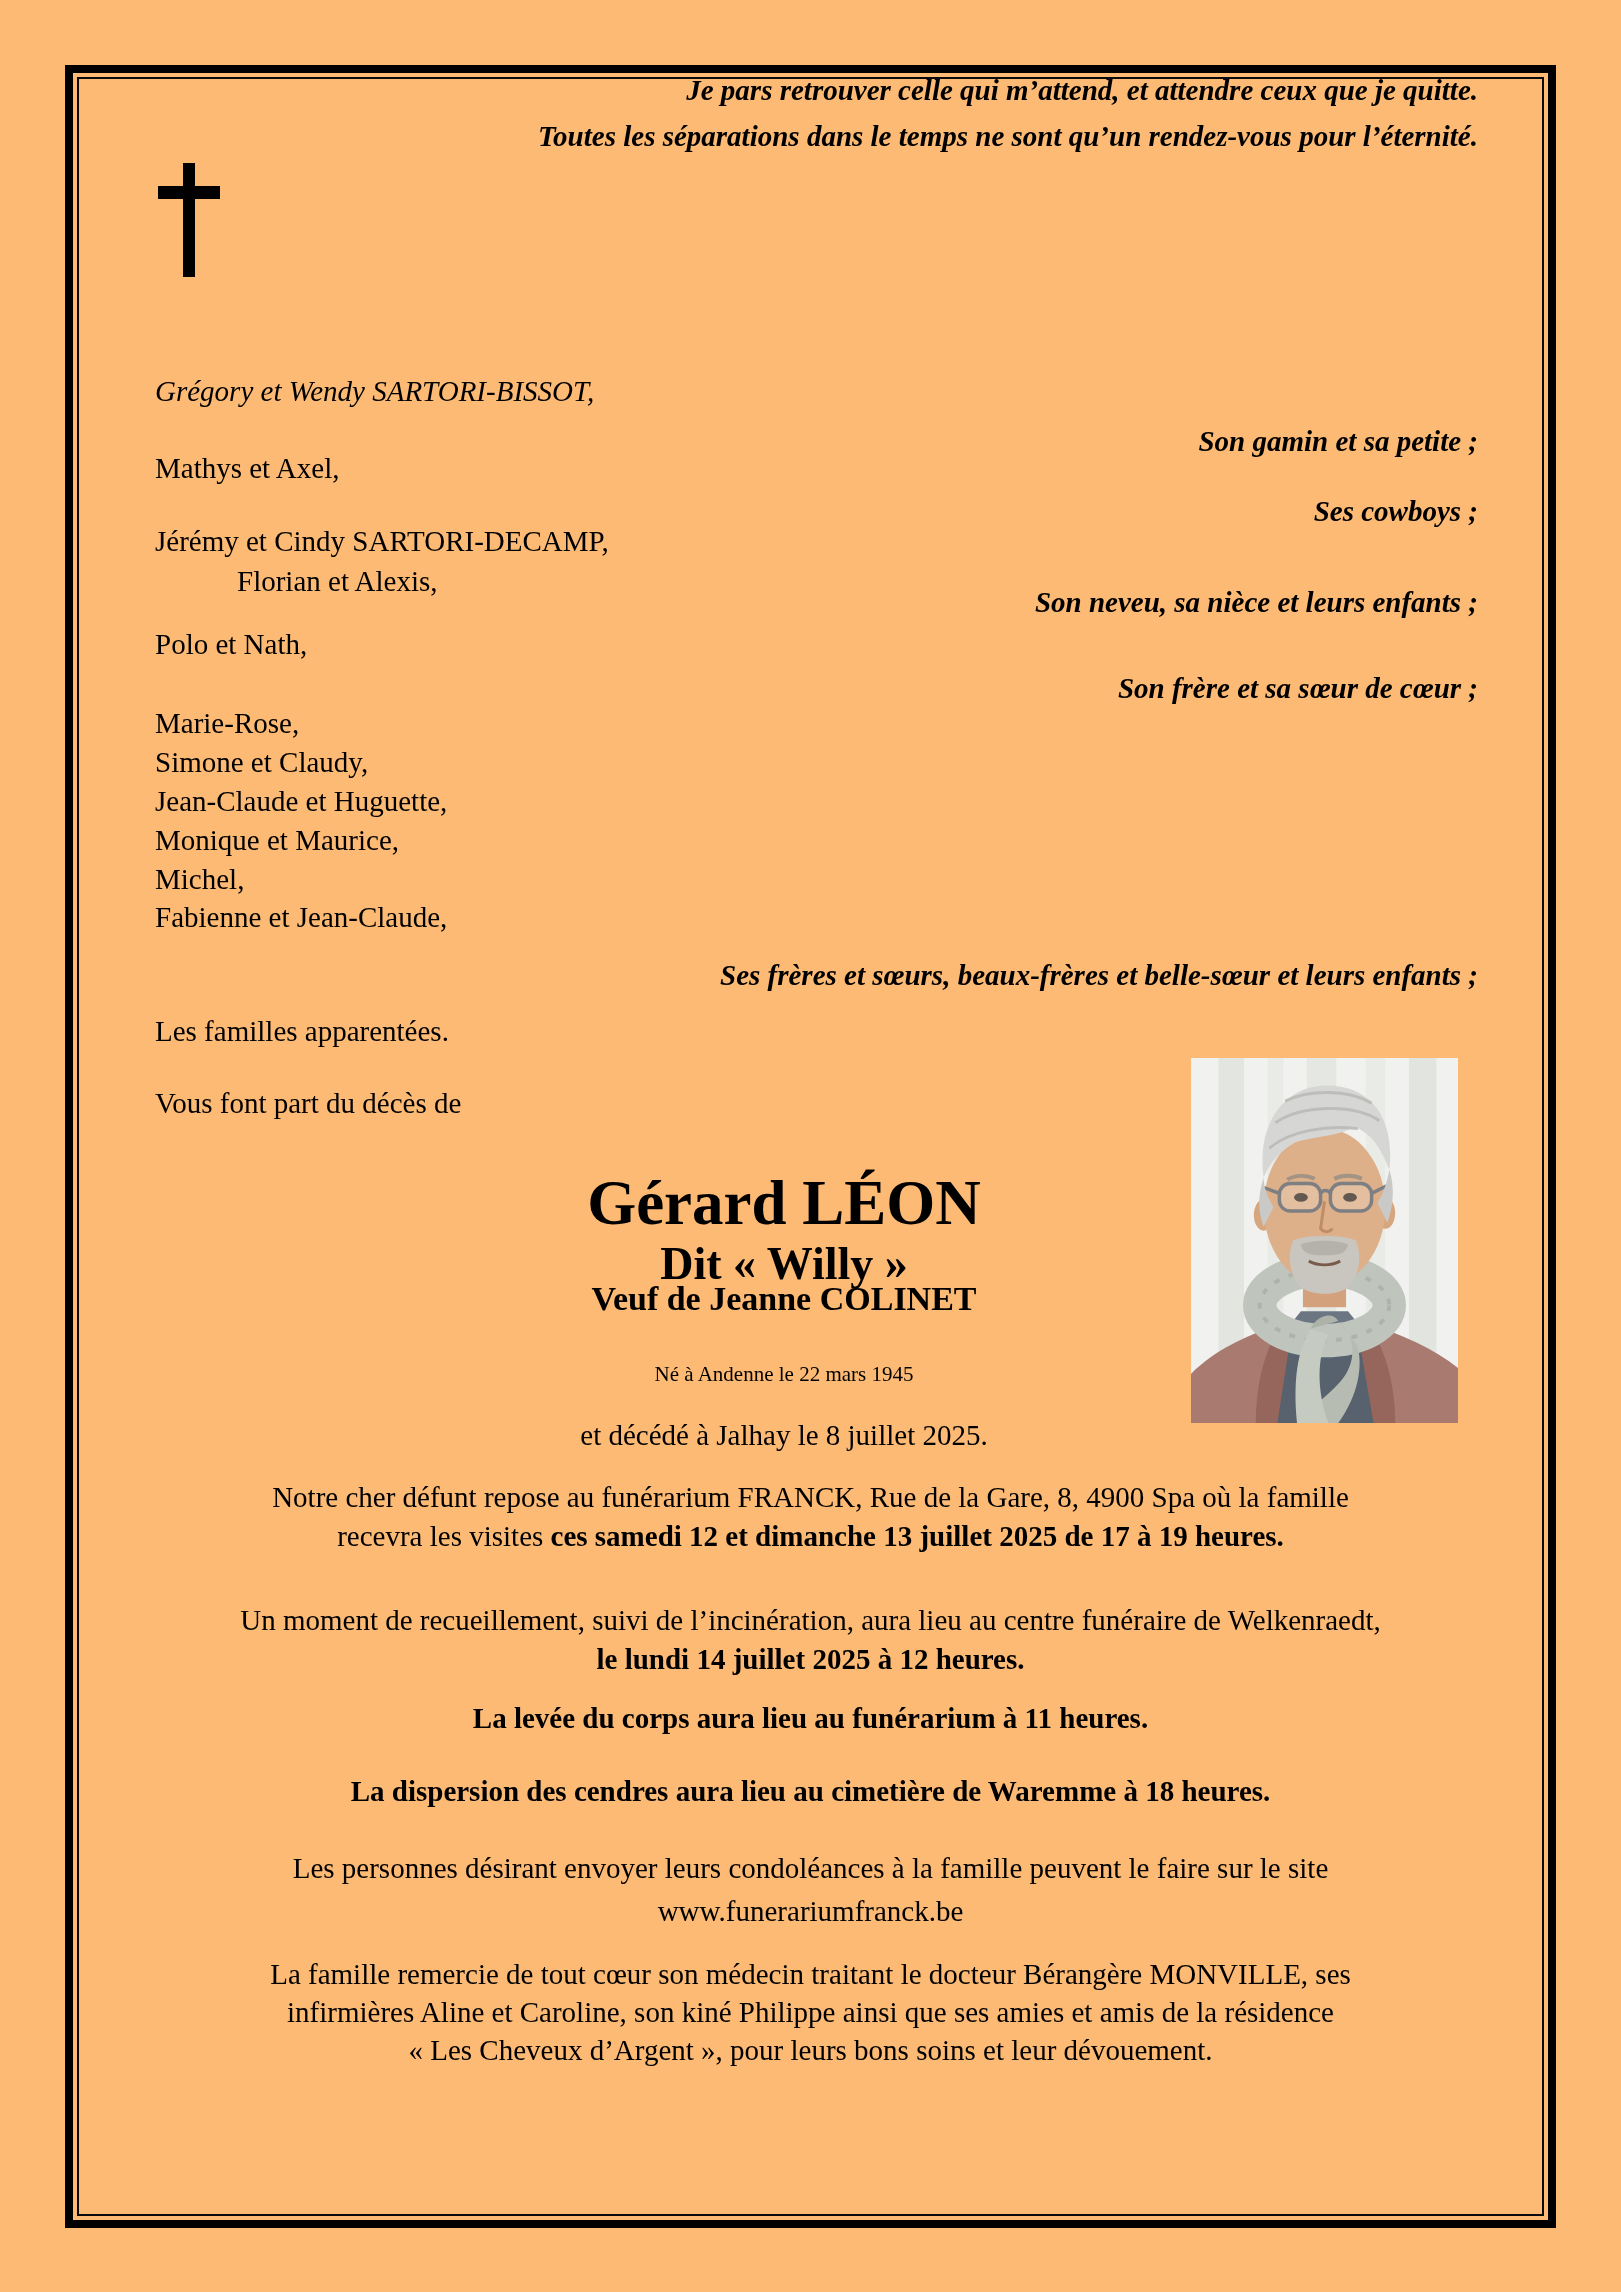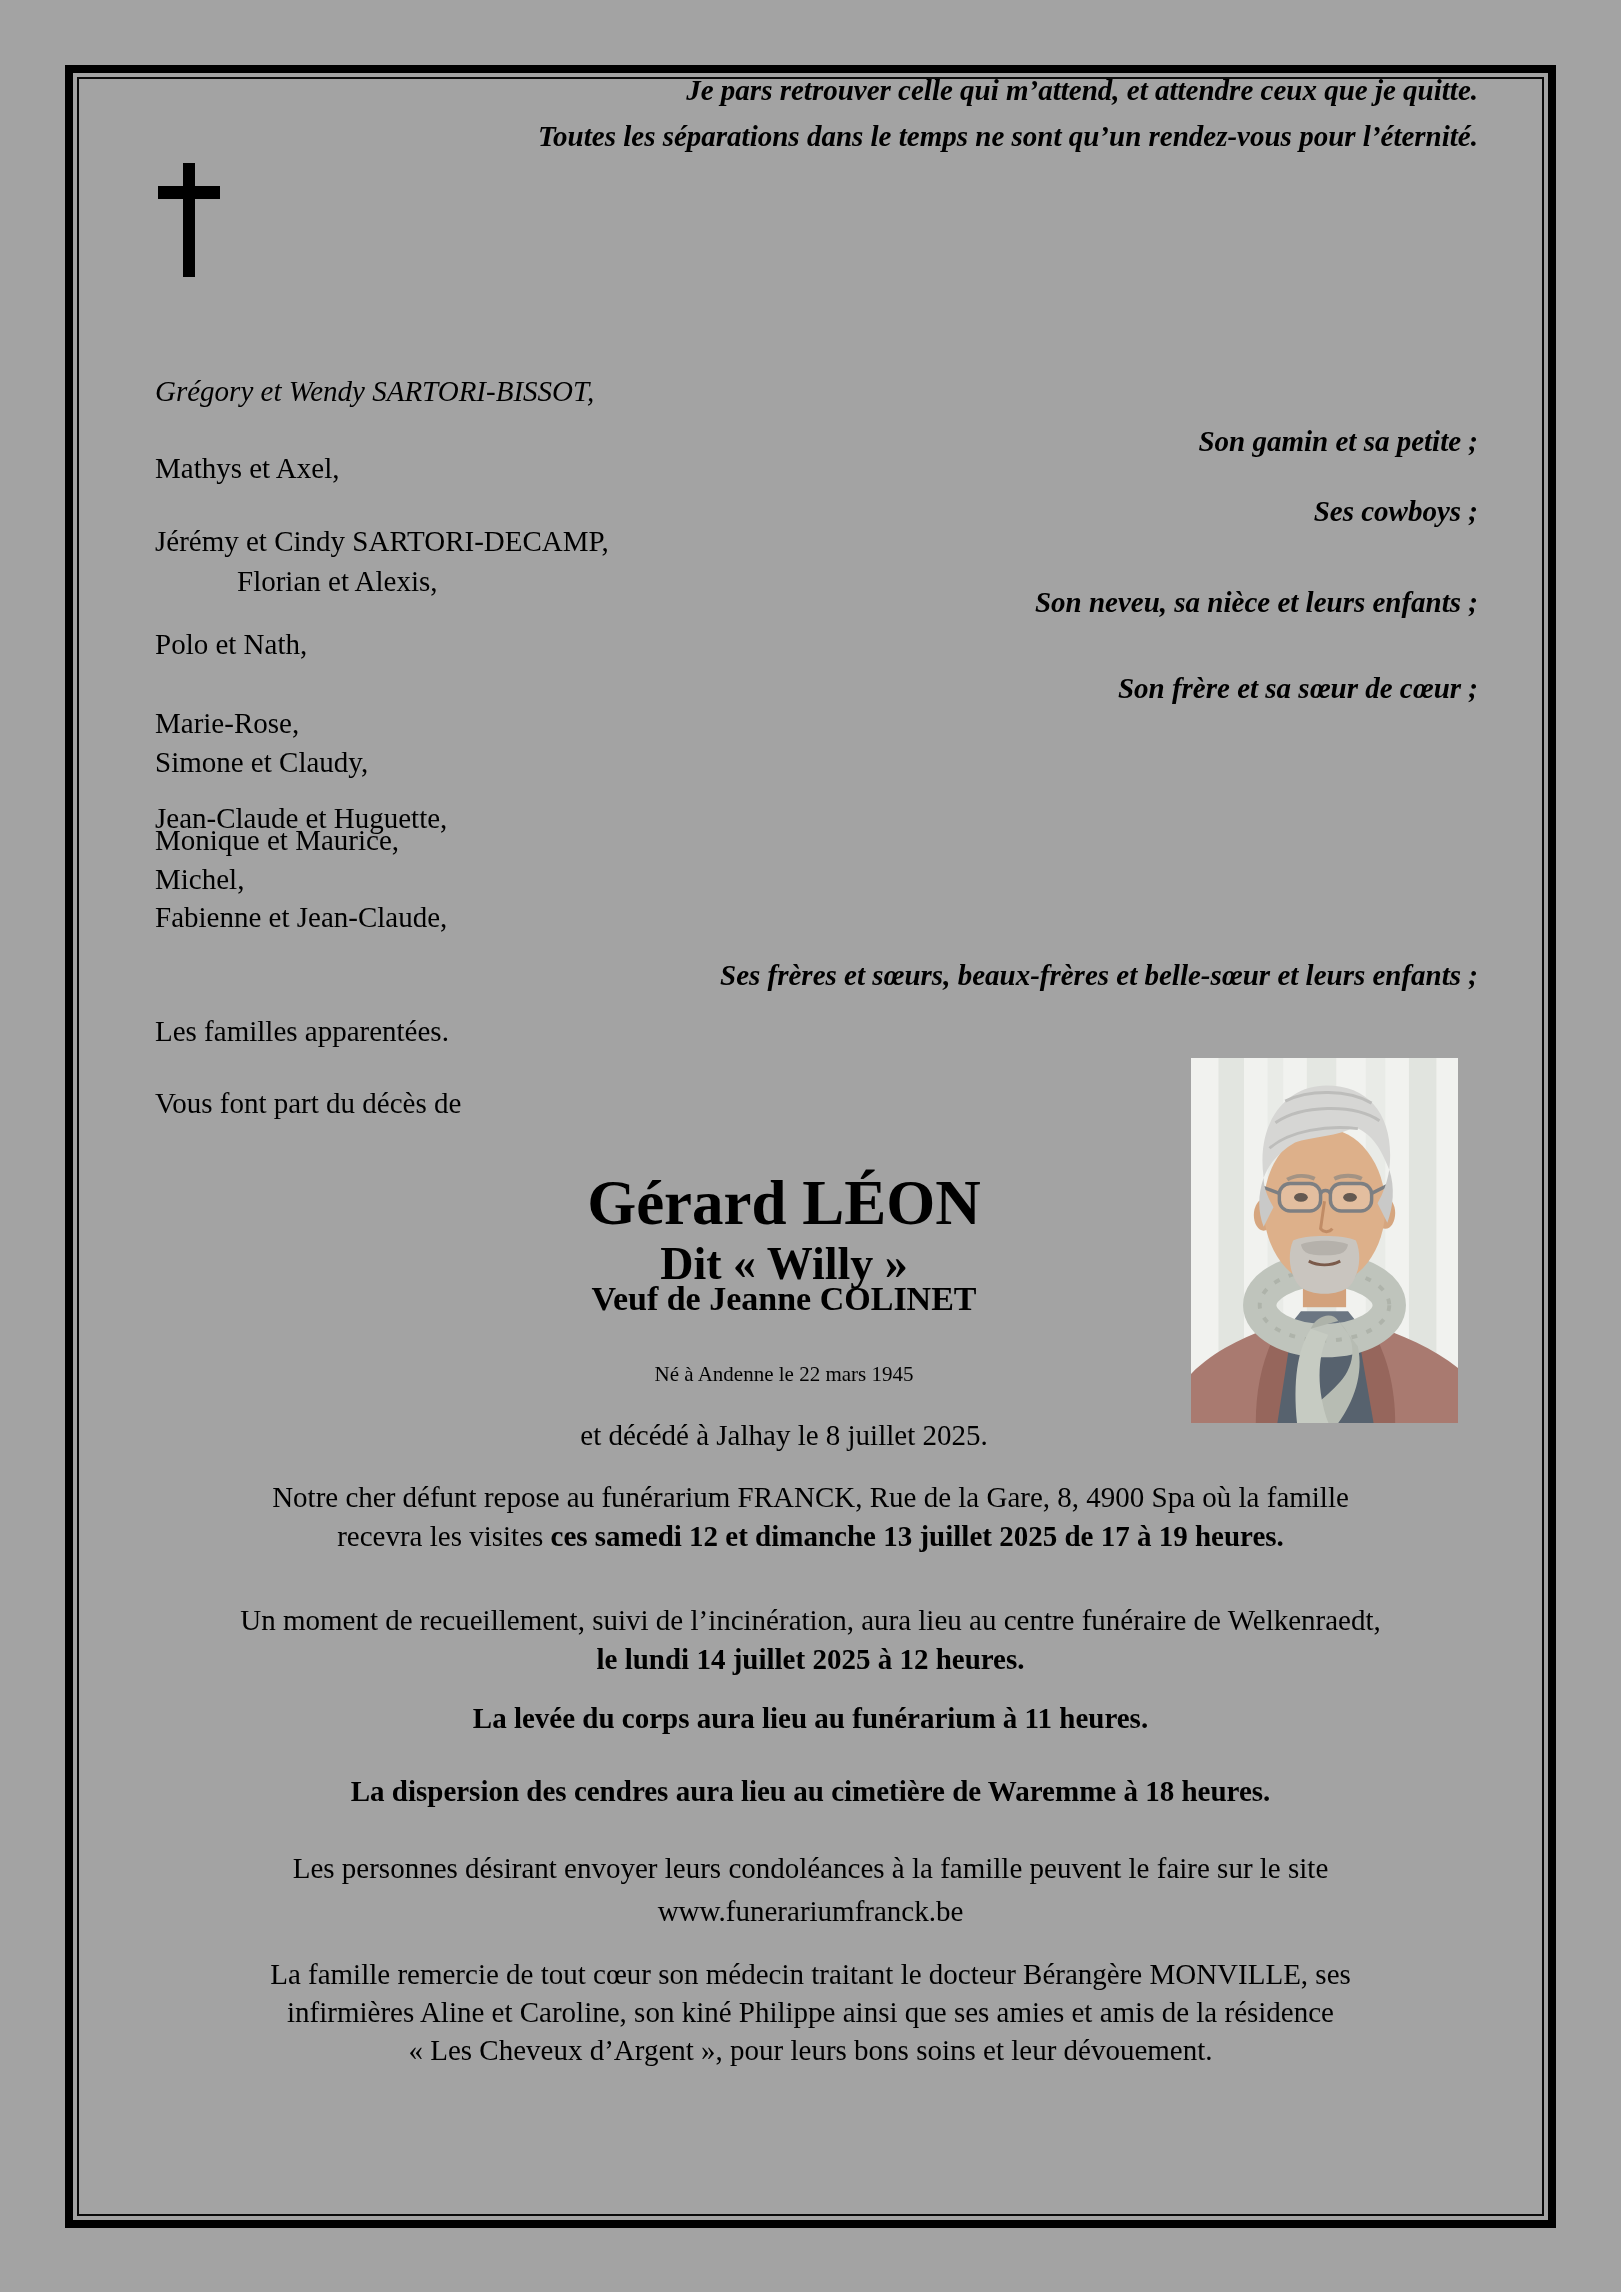--- a/index.html
+++ b/index.html
@@ -6,7 +6,7 @@
   .page{
     position:relative;
     width:1621px;height:2293px;
-    background:#a3a3a3;
+    background:#fdba74;
     font-family:"Liberation Serif", serif;
     color:#000000;
     overflow:hidden;

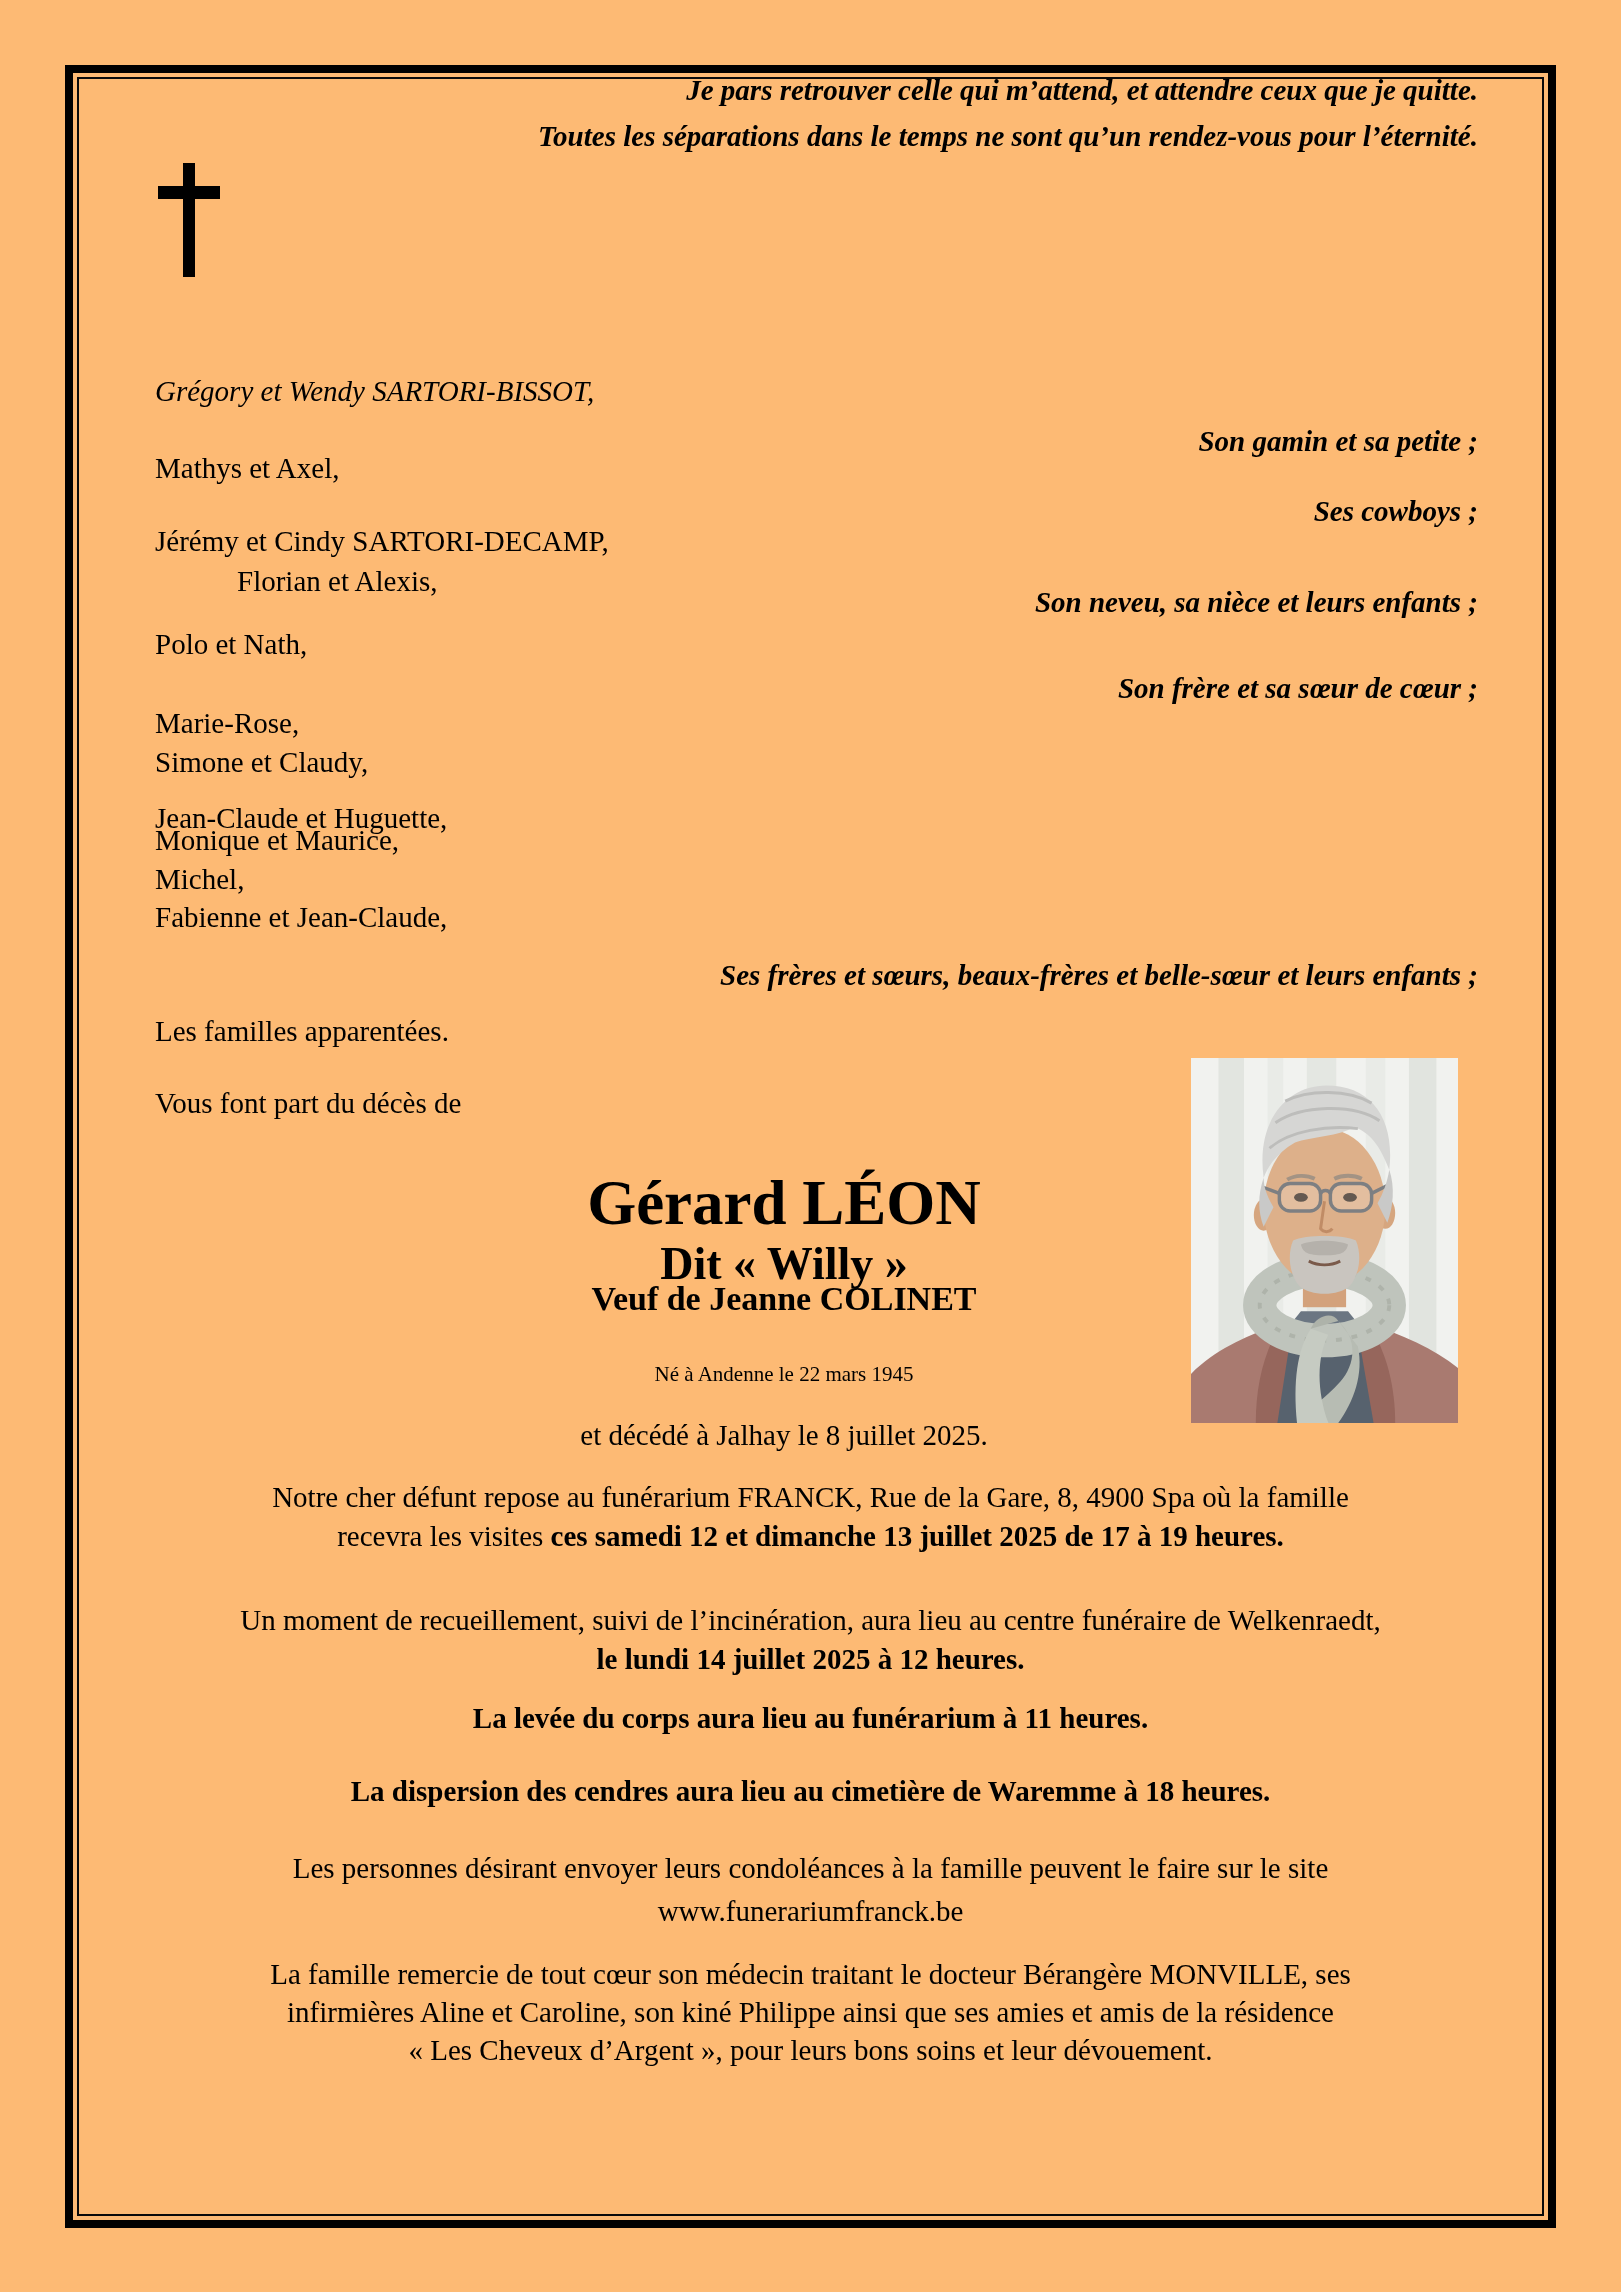--- a/index.html
+++ b/index.html
@@ -26,7 +26,7 @@
   .name-line{left:155px;font-size:29px;}
   .name-indent{left:237px;}
   .n0{top:377px;font-style:italic;} .n1{top:454px;} .n2{top:527px;} .n3{top:567px;} .n4{top:630px;}
-  .n5{top:709px;} .n6{top:748px;} .n7{top:787px;margin-top:17px;} .n8{top:826px;} .n9{top:865px;} .n10{top:903px;}
+  .n5{top:709px;} .n6{top:748px;} .n7{top:787px;} .n8{top:826px;} .n9{top:865px;} .n10{top:903px;}
 
   .dedication{right:143px;font-size:29px;font-weight:bold;font-style:italic;}
   .d0{top:427px;} .d1{top:497px;} .d2{top:588px;} .d3{top:674px;} .d4{top:936px;margin-top:25px;}

